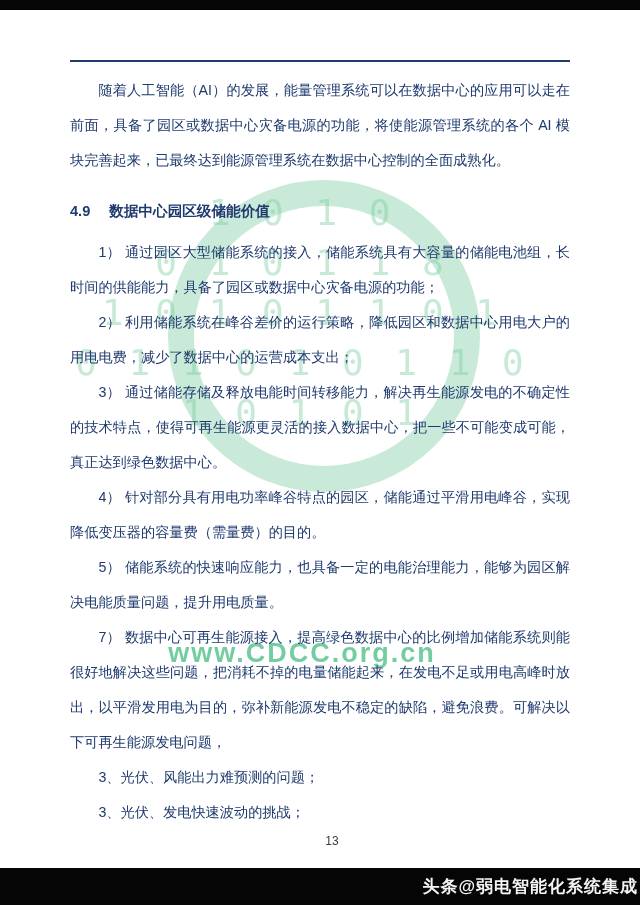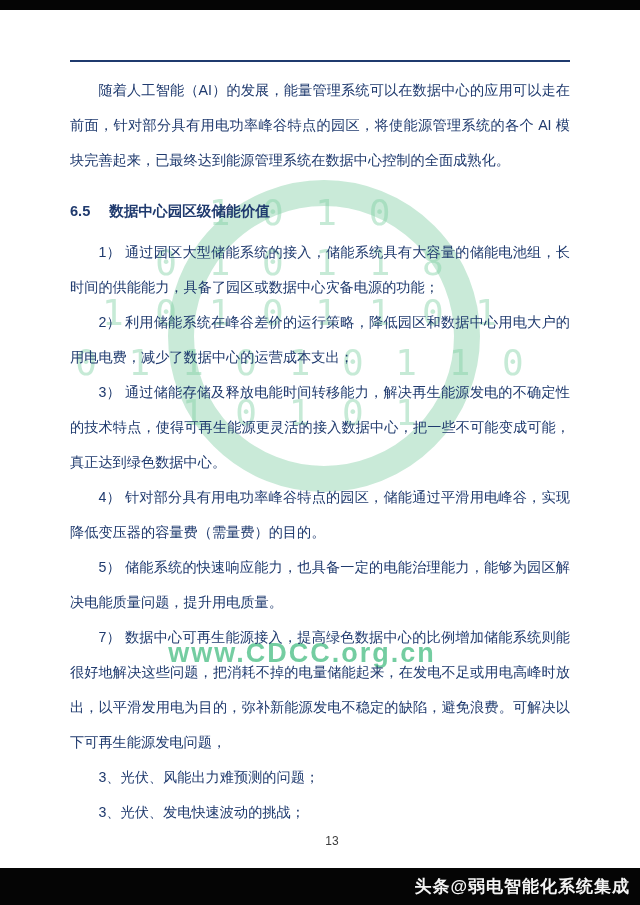--- a/index.html
+++ b/index.html
@@ -133,7 +133,7 @@
   <div class="header-rule"></div>
 
   <div class="content">
-    <p class="para">随着人工智能（AI）的发展，能量管理系统可以在数据中心的应用可以走在前面，针对部分具有用电功率峰谷特点的园区，将使能源管理系统的各个 AI 模块完善起来，已最终达到能源管理系统在数据中心控制的全面成熟化。</p>
+    <p class="para">随着人工智能（AI）的发展，能量管理系统可以在数据中心的应用可以走在前面，具备了园区或数据中心灾备电源的功能，将使能源管理系统的各个 AI 模块完善起来，已最终达到能源管理系统在数据中心控制的全面成熟化。</p>
 
     <h3 class="heading">
       <span class="num">6.5</span><span class="title">数据中心园区级储能价值</span>

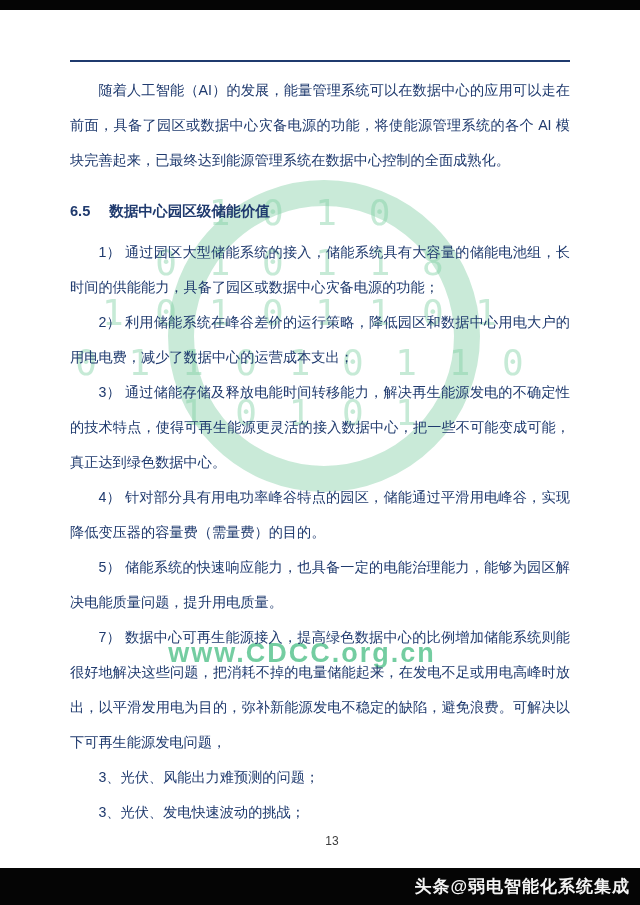--- a/index.html
+++ b/index.html
@@ -136,7 +136,7 @@
     <p class="para">随着人工智能（AI）的发展，能量管理系统可以在数据中心的应用可以走在前面，具备了园区或数据中心灾备电源的功能，将使能源管理系统的各个 AI 模块完善起来，已最终达到能源管理系统在数据中心控制的全面成熟化。</p>
 
     <h3 class="heading">
-      <span class="num">6.5</span><span class="title">数据中心园区级储能价值</span>
+      <span class="num">4.9</span><span class="title">数据中心园区级储能价值</span>
     </h3>
 
     <p class="para">1）  通过园区大型储能系统的接入，储能系统具有大容量的储能电池组，长时间的供能能力，具备了园区或数据中心灾备电源的功能；</p>

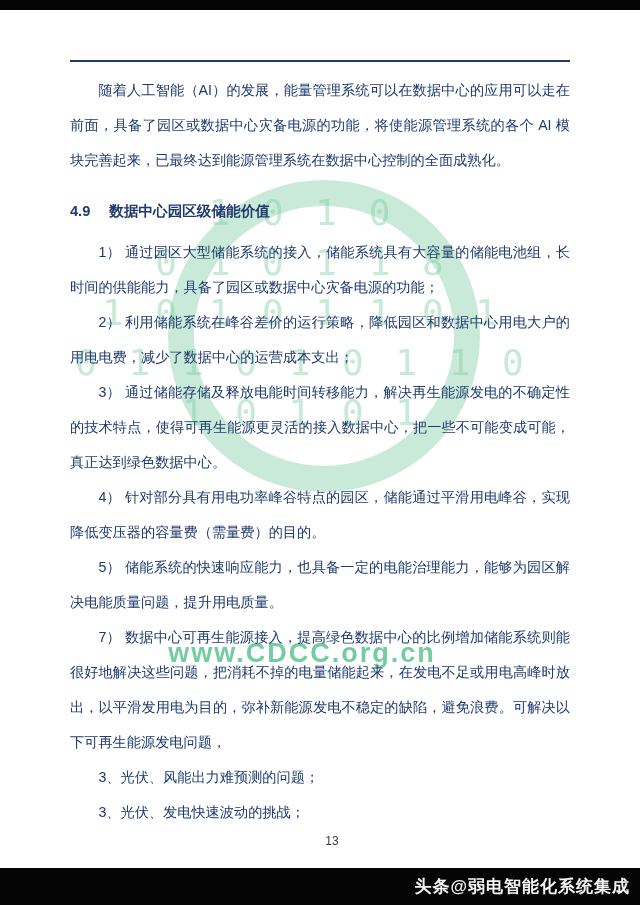--- a/index.html
+++ b/index.html
@@ -27,7 +27,7 @@
     width: 100%; height: 37px;
     background: #050505;
     display: flex; align-items: center; justify-content: flex-end;
-    padding-right: 10px;
+    padding-right: 2px;
   }
   .footer-brand {
     color: #f4f4f4;

